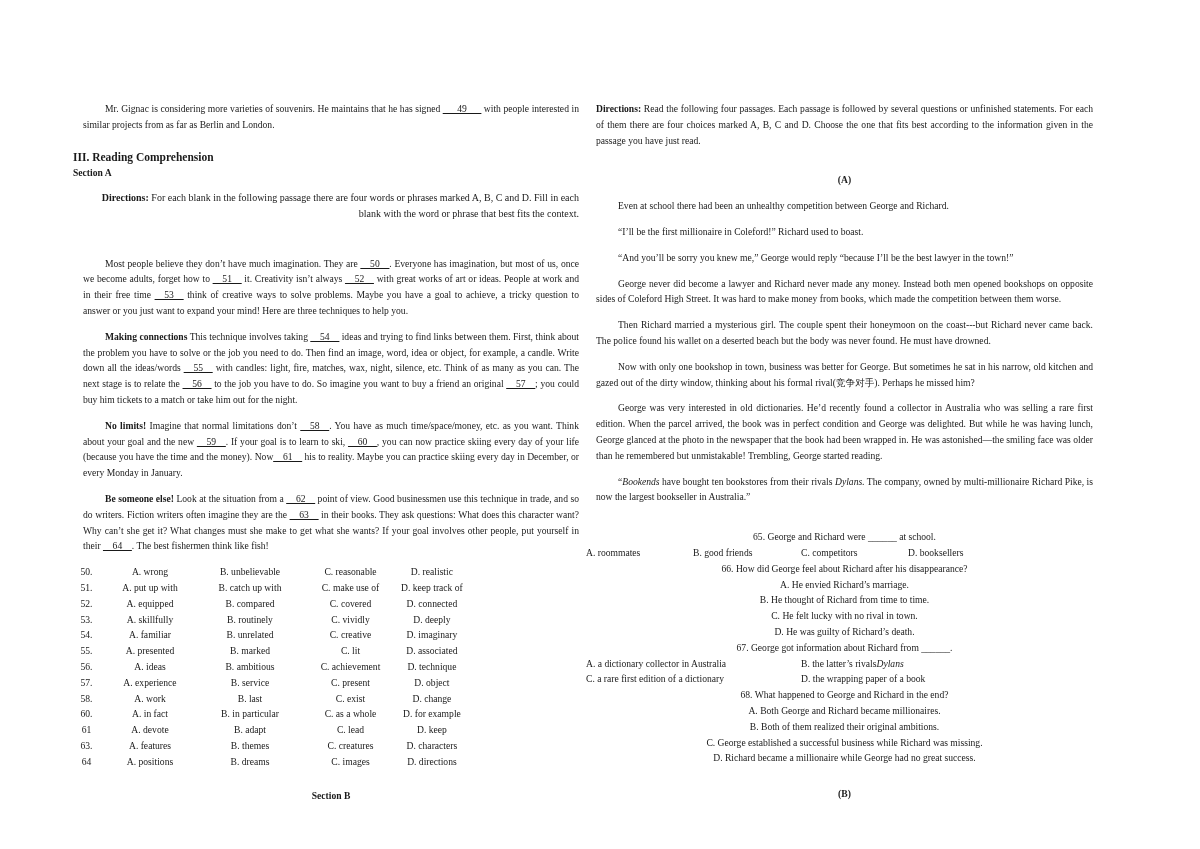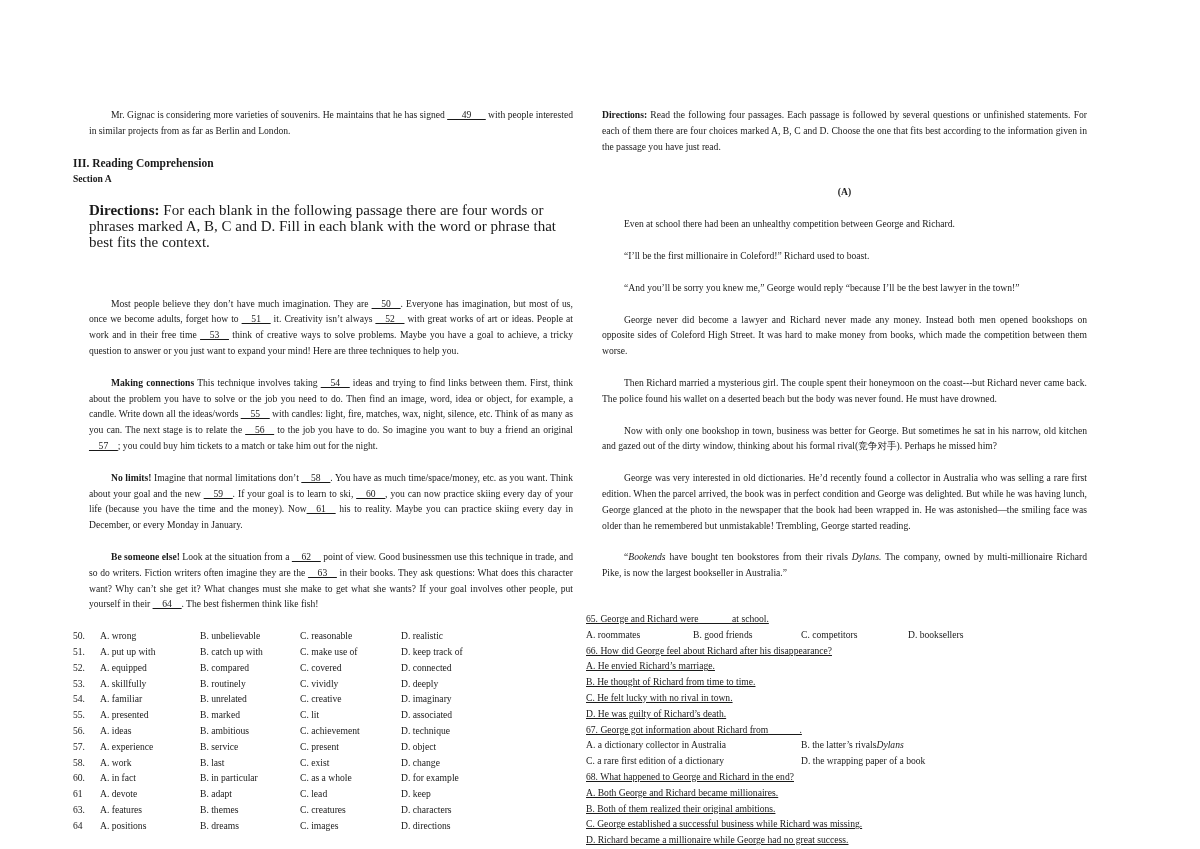--- a/index.html
+++ b/index.html
@@ -11,7 +11,7 @@
   .col { position: absolute; top: 91px; }
   .col-left { left: 73px; width: 516px; }
   .col-right { left: 586px; width: 517px; }
-  p { margin: 16px; line-height: 15.8px; text-align: justify; }
+  p { margin: 10px; line-height: 15.8px; text-align: justify; }
   .indent { text-indent: 22px; }
   .b { font-weight: bold; }
   .blank { text-decoration: underline; }

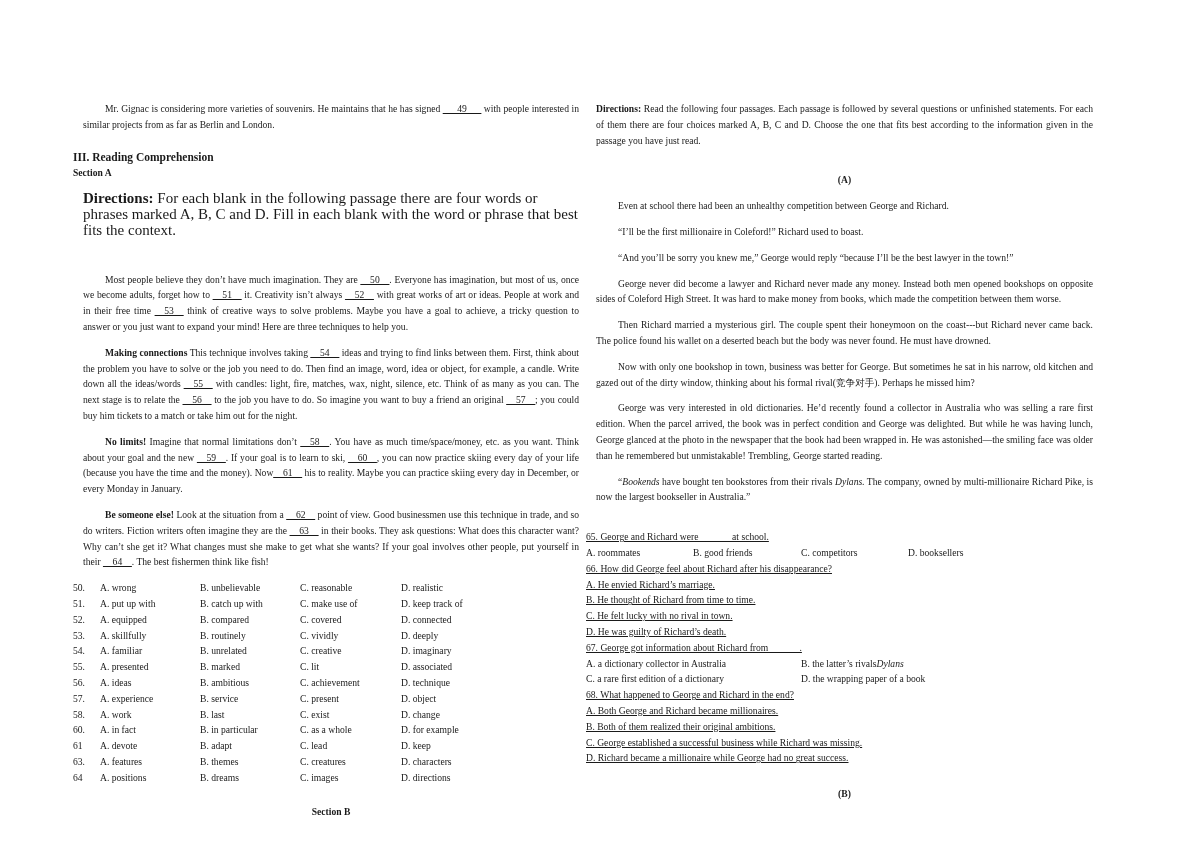--- a/index.html
+++ b/index.html
@@ -17,7 +17,7 @@
   .blank { text-decoration: underline; }
   .h-part { font-size: 11.5px; font-weight: bold; margin-top: 17px; line-height: 15px; }
   .h-section { font-weight: bold; line-height: 15px; }
-  .dir-large { font-size: 15px; line-height: 16px; text-align: left; }
+  .dir-large { font-size: 10px; line-height: 16px; text-align: right; }
   .gap { height: 14px; }
   .opt-table { border-collapse: collapse; margin-top: 0; }
   .opt-table td { padding: 0; height: 15.8px; line-height: 15.8px; vertical-align: top; white-space: nowrap; }

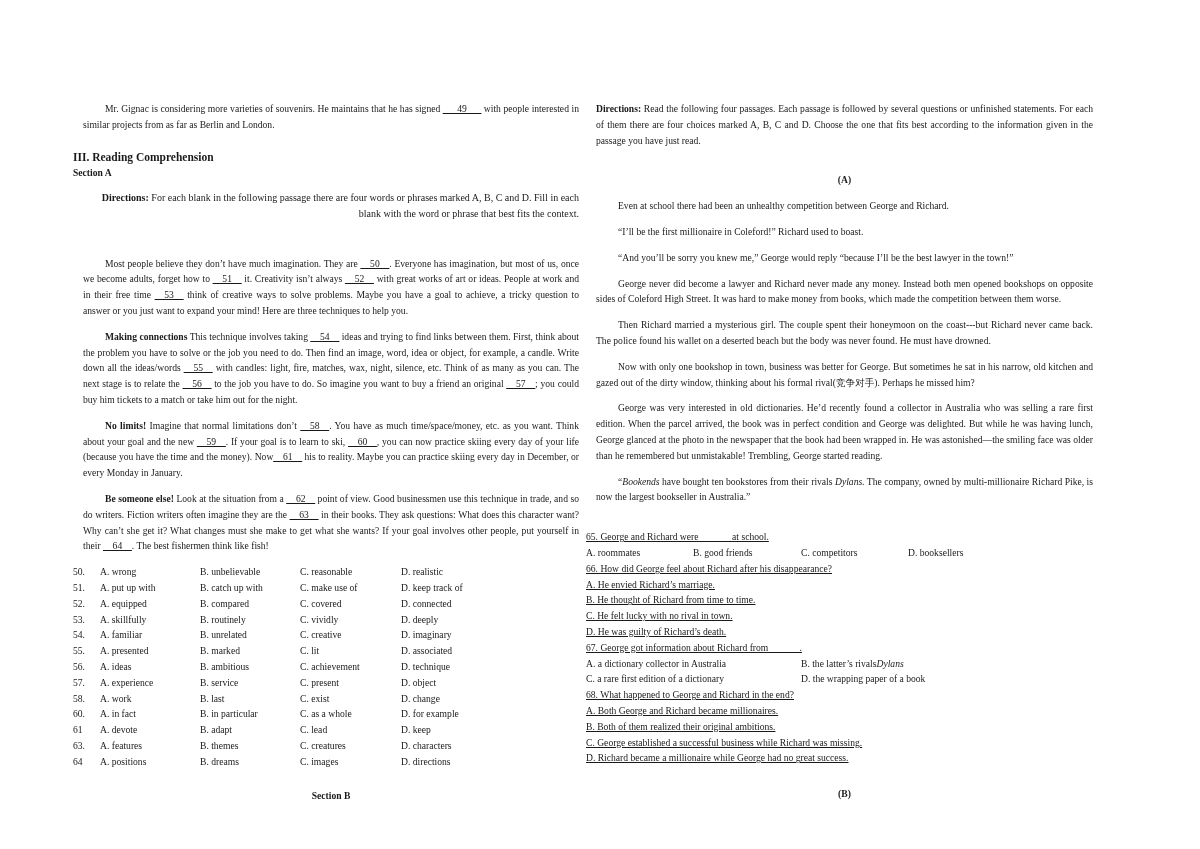--- a/index.html
+++ b/index.html
@@ -27,7 +27,7 @@
   .opt-c { width: 101px; }
   .section-b { font-weight: bold; margin-top: 18px; line-height: 15px; text-align: center; }
   .center-title { text-align: center; font-weight: bold; line-height: 15.8px; }
-  .q-line { line-height: 15.8px; text-align: left; text-decoration: underline; }
+  .q-line { line-height: 15.8px; text-align: center; }
   .opt-row4 { display: flex; line-height: 15.8px; }
   .opt-row4 span { display: inline-block; }
   .w107 { width: 107px; } .w108 { width: 108px; }

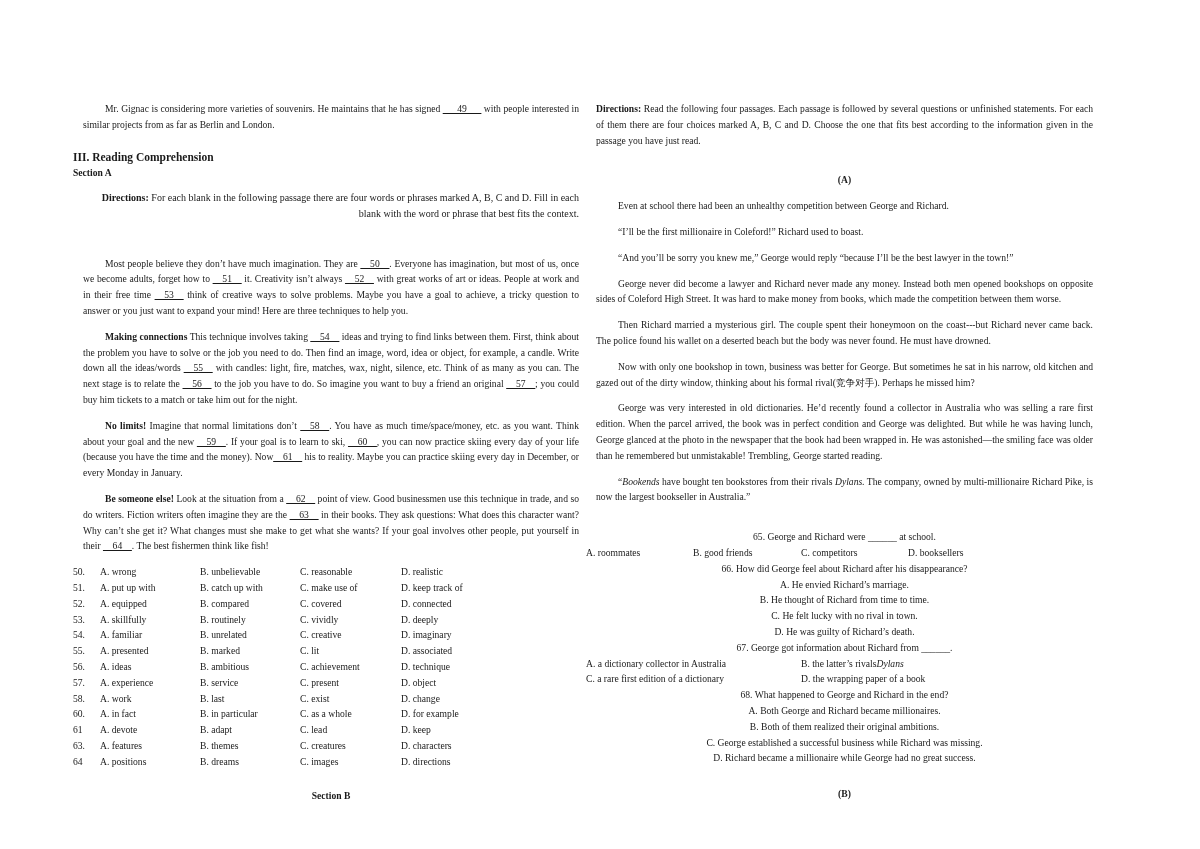--- a/index.html
+++ b/index.html
@@ -19,7 +19,7 @@
   .h-section { font-weight: bold; line-height: 15px; }
   .dir-large { font-size: 10px; line-height: 16px; text-align: right; }
   .gap { height: 14px; }
-  .opt-table { border-collapse: collapse; margin-top: 0; }
+  .opt-table { border-collapse: collapse; margin-top: 0; text-align: center; }
   .opt-table td { padding: 0; height: 15.8px; line-height: 15.8px; vertical-align: top; white-space: nowrap; }
   .opt-num { width: 27px; }
   .opt-a { width: 100px; }

